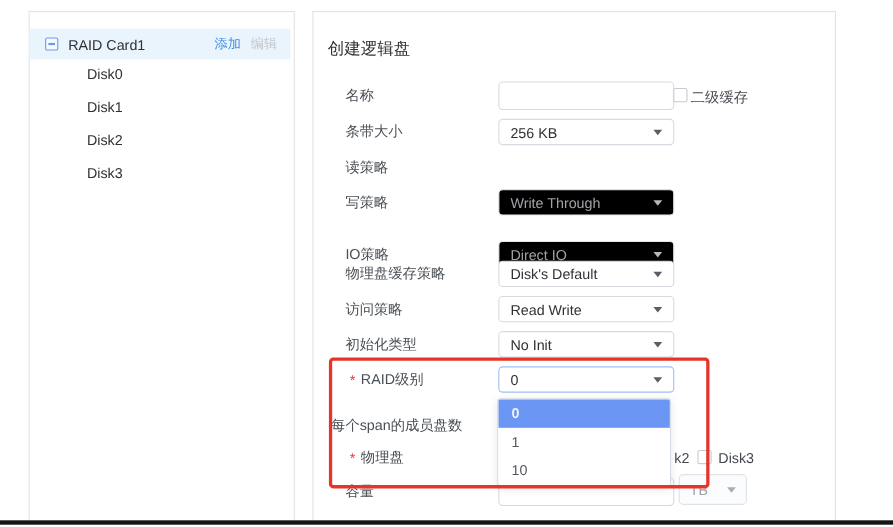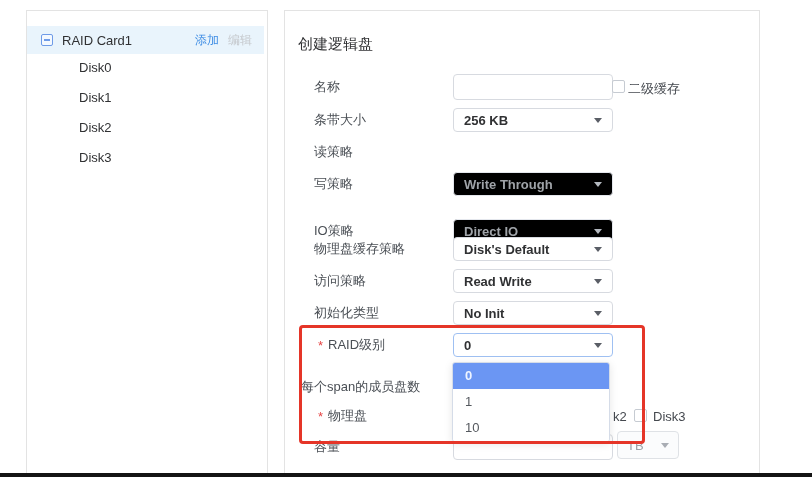--- a/index.html
+++ b/index.html
@@ -44,7 +44,7 @@
     border-radius:4px;background:#fff;font-size:13px;padding:0 10px;color:#303133;outline:none;}
   .select{position:absolute;left:168px;top:0;width:160px;height:24px;border:1px solid #d7dae0;
     border-radius:4px;background:#fff;display:flex;align-items:center;padding:0 10px;cursor:pointer;}
-  .select .sel-text{font-size:13px;color:#303133;flex:1 1 auto;white-space:nowrap;overflow:hidden;font-weight:bold;}
+  .select .sel-text{font-size:13px;color:#303133;flex:1 1 auto;white-space:nowrap;overflow:hidden;}
   .caret{width:0;height:0;border-left:4.5px solid transparent;border-right:4.5px solid transparent;
     border-top:5.5px solid #5a5e66;flex:0 0 auto;}
   .select.disabled{background:#000000;border-color:#e4e7ed;cursor:not-allowed;}

